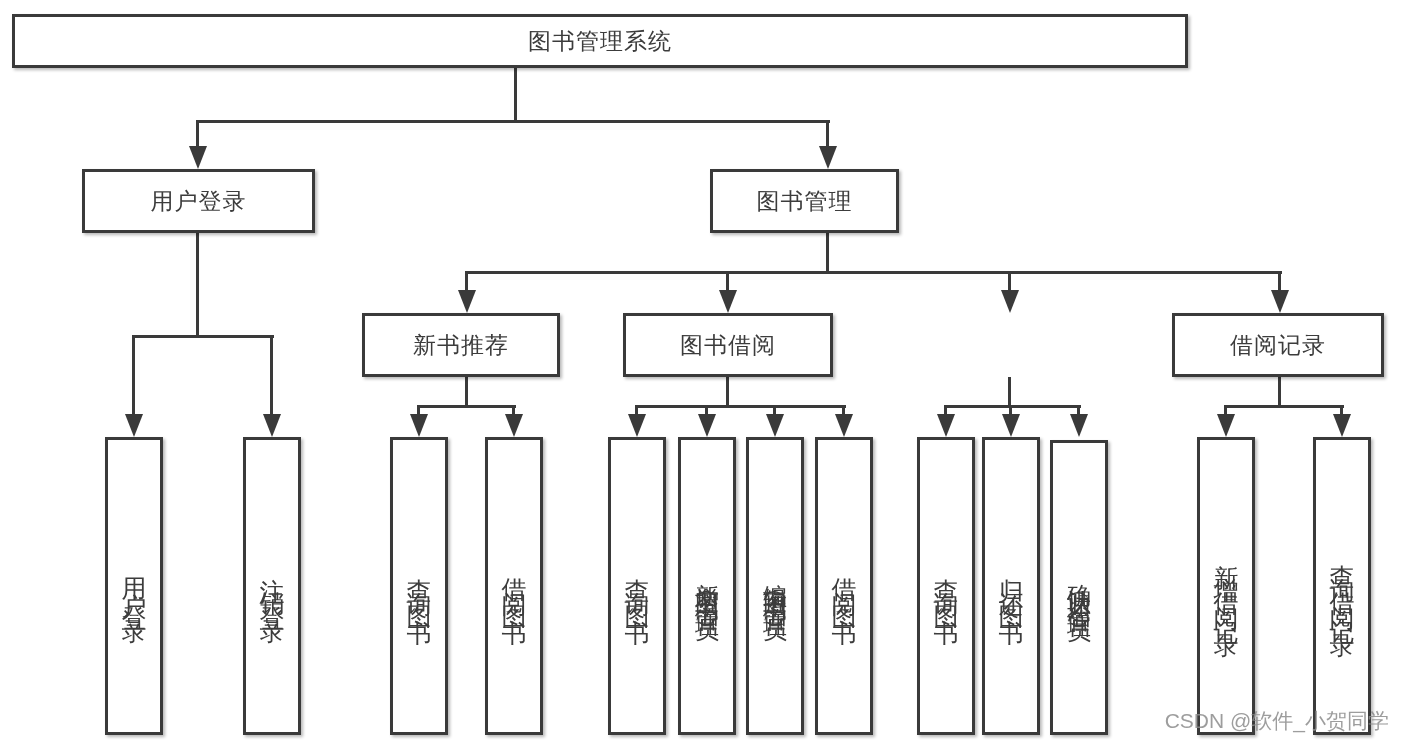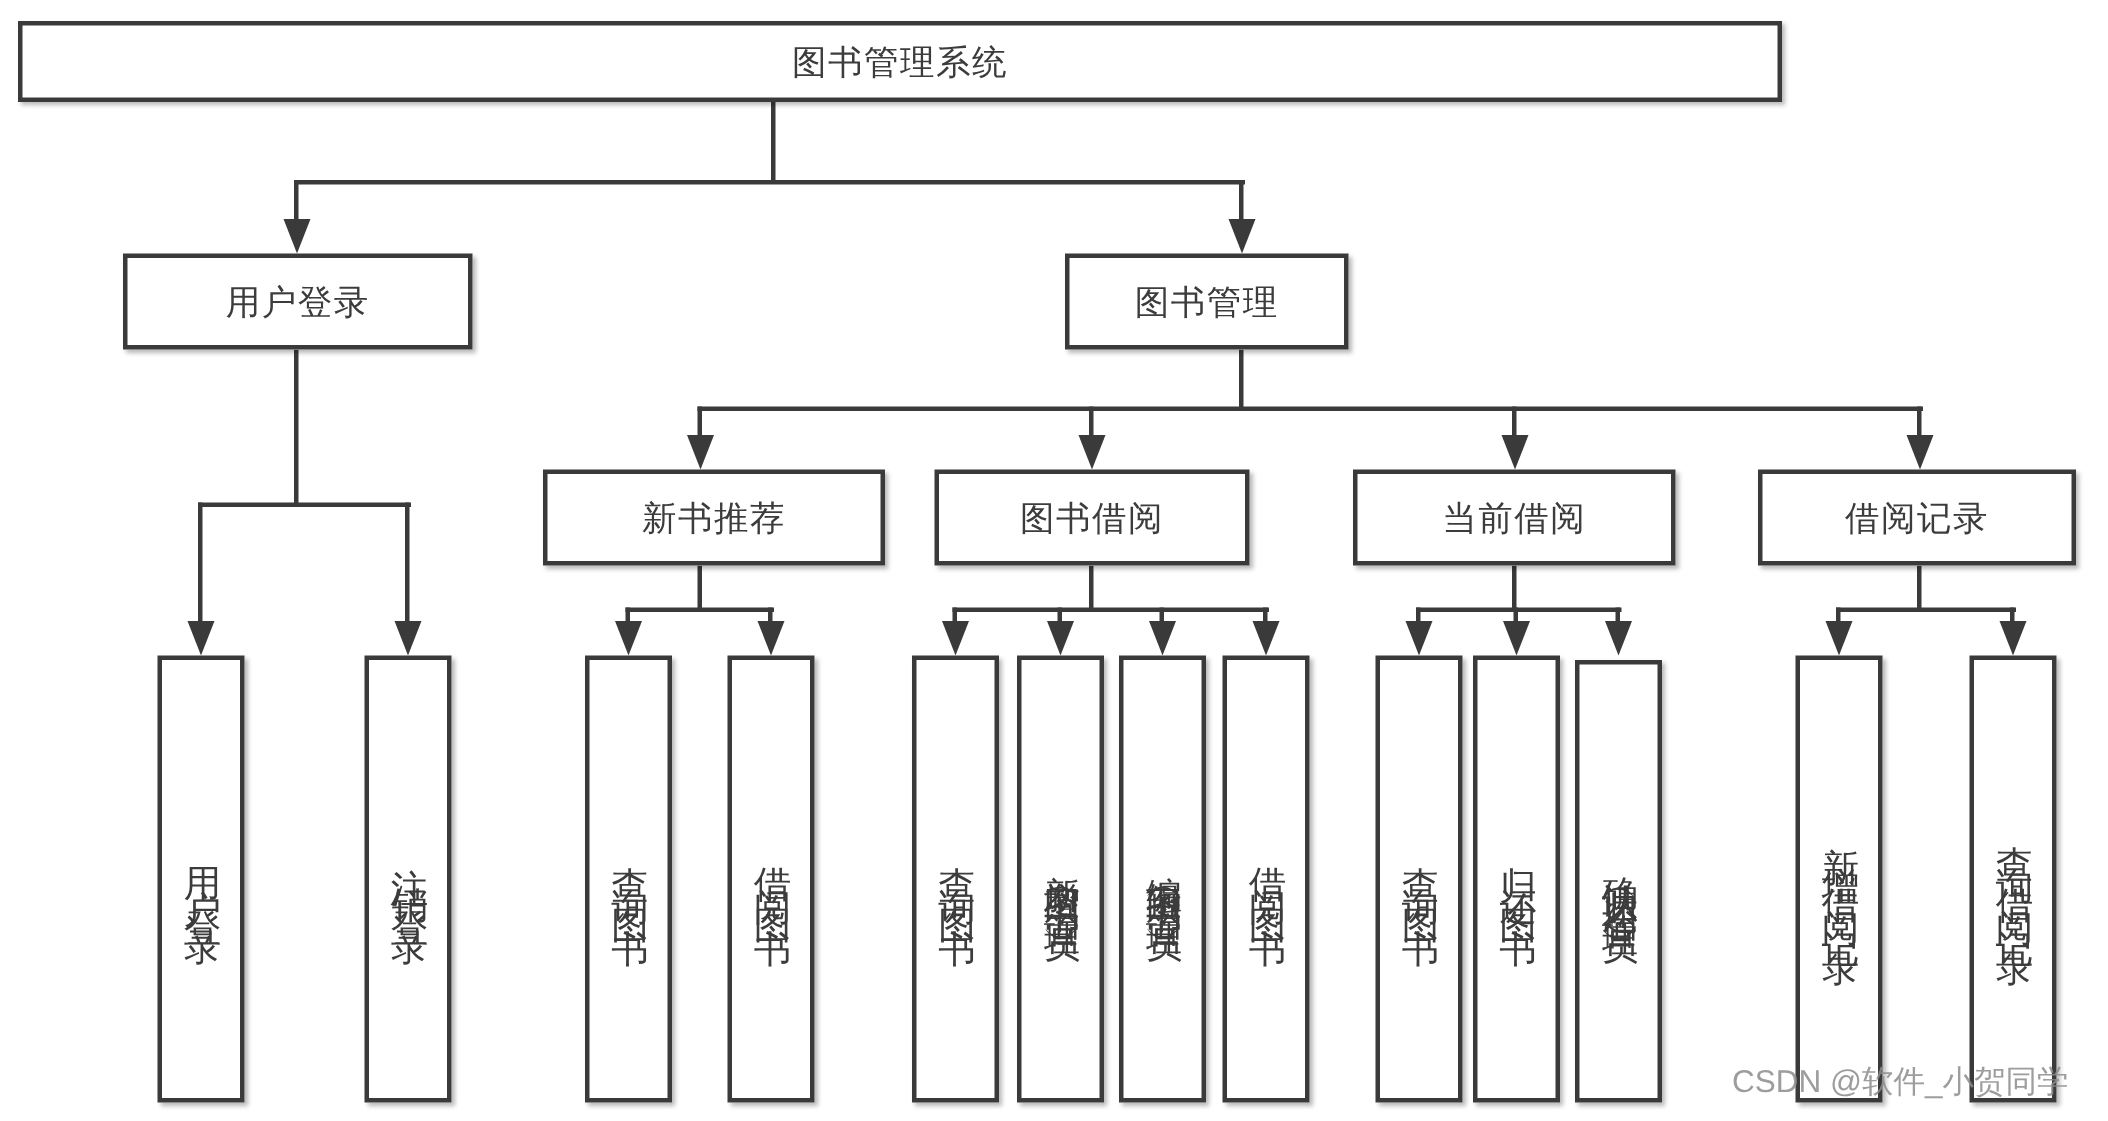--- a/index.html
+++ b/index.html
@@ -145,7 +145,7 @@
     <span class="h-text">图书管理</span>
   </div>
 
-  <div class="node" style="left:362px; top:313px; width:228px; height:64px;">
+  <div class="node" style="left:362px; top:313px; width:198px; height:64px;">
     <span class="h-text">新书推荐</span>
   </div>
   <div class="node" style="left:623px; top:313px; width:210px; height:64px;align-items:center;">

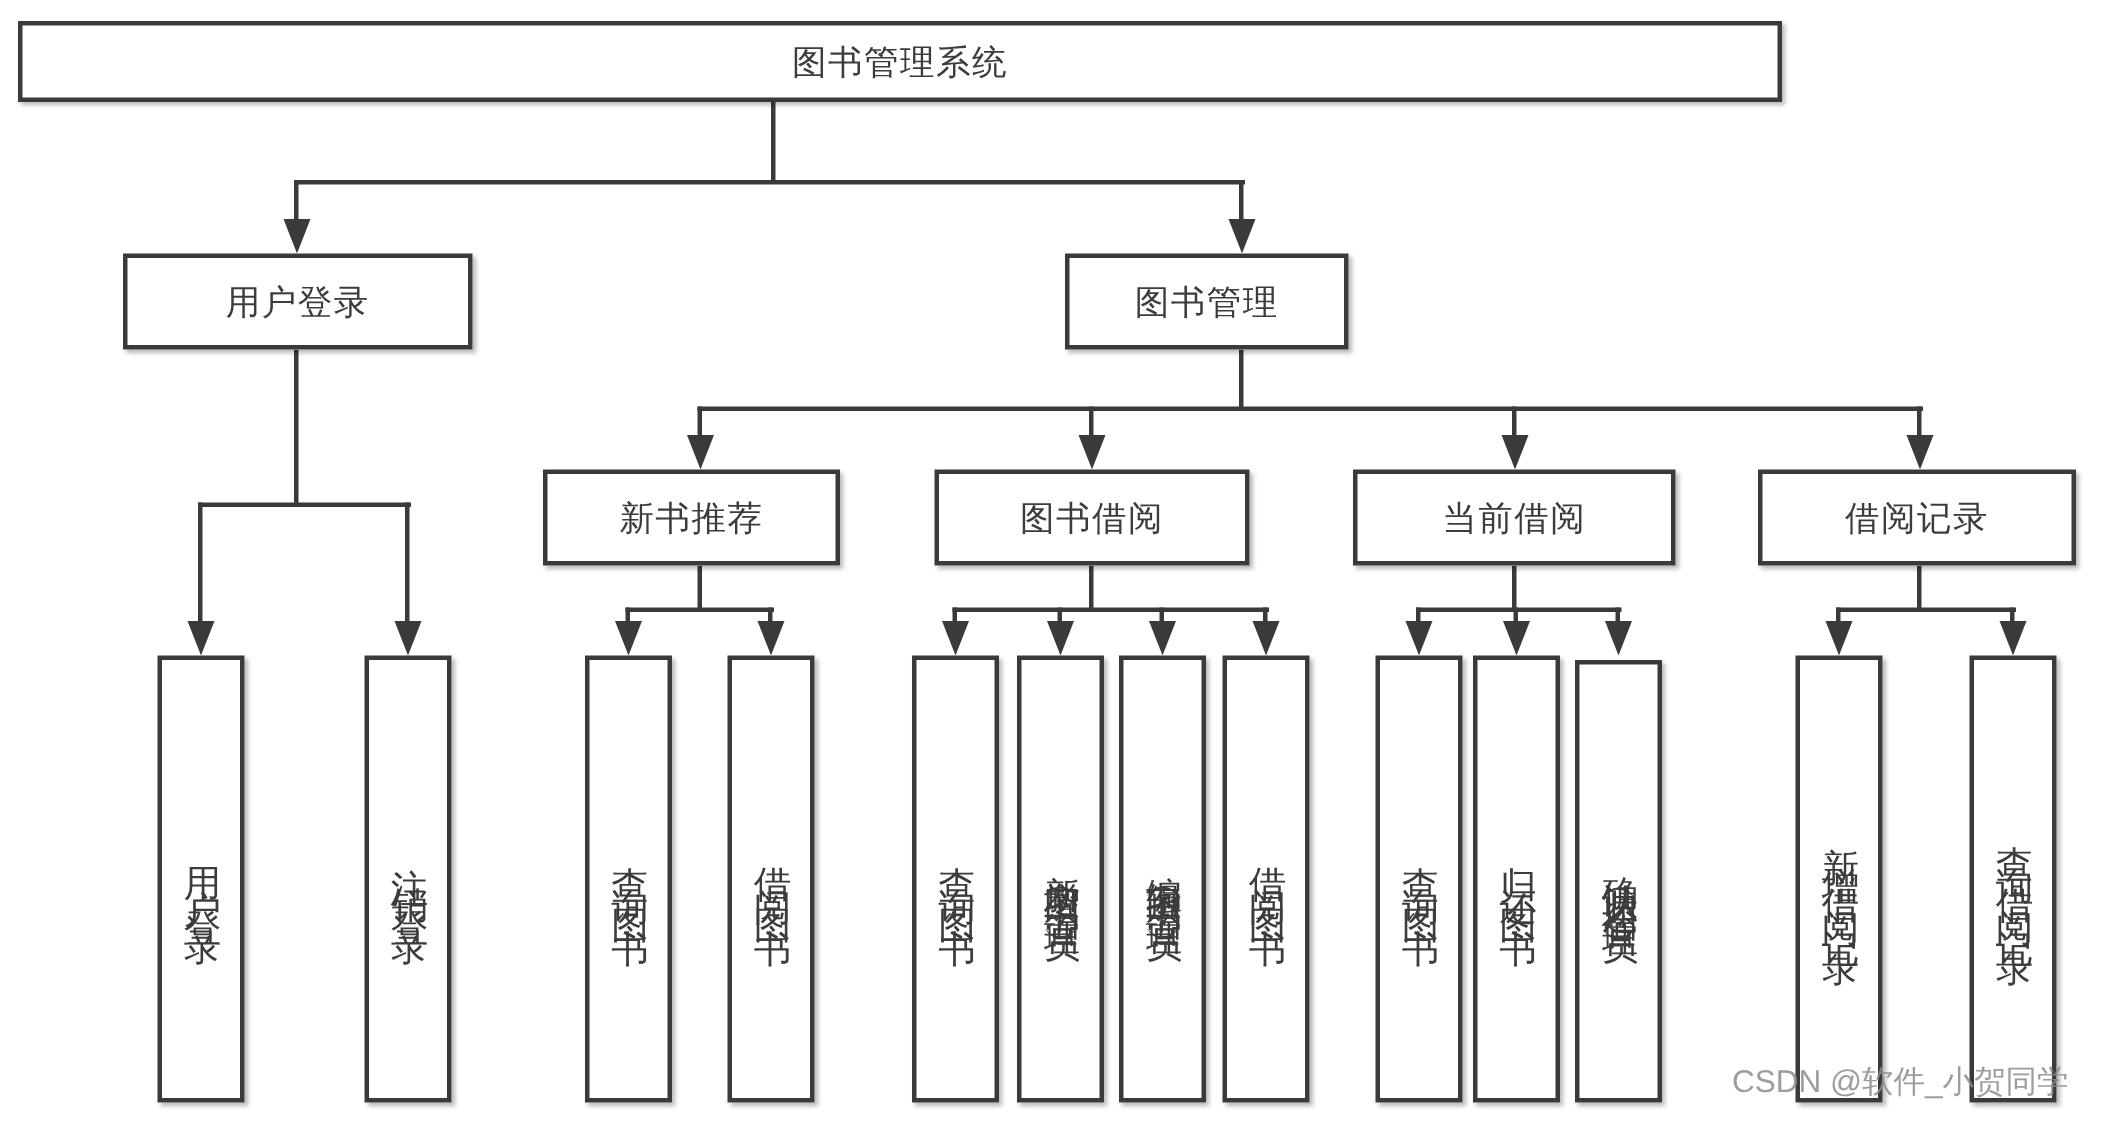--- a/index.html
+++ b/index.html
@@ -151,9 +151,6 @@
   <div class="node" style="left:623px; top:313px; width:210px; height:64px;align-items:center;">
     <span class="h-text">图书借阅</span>
   </div>
-  <div class="node" style="left:902px; top:313px; width:215px; height:64px;">
-    <span class="h-text">当前借阅</span>
-  </div>
   <div class="node" style="left:1172px; top:313px; width:212px; height:64px;">
     <span class="h-text">借阅记录</span>
   </div>

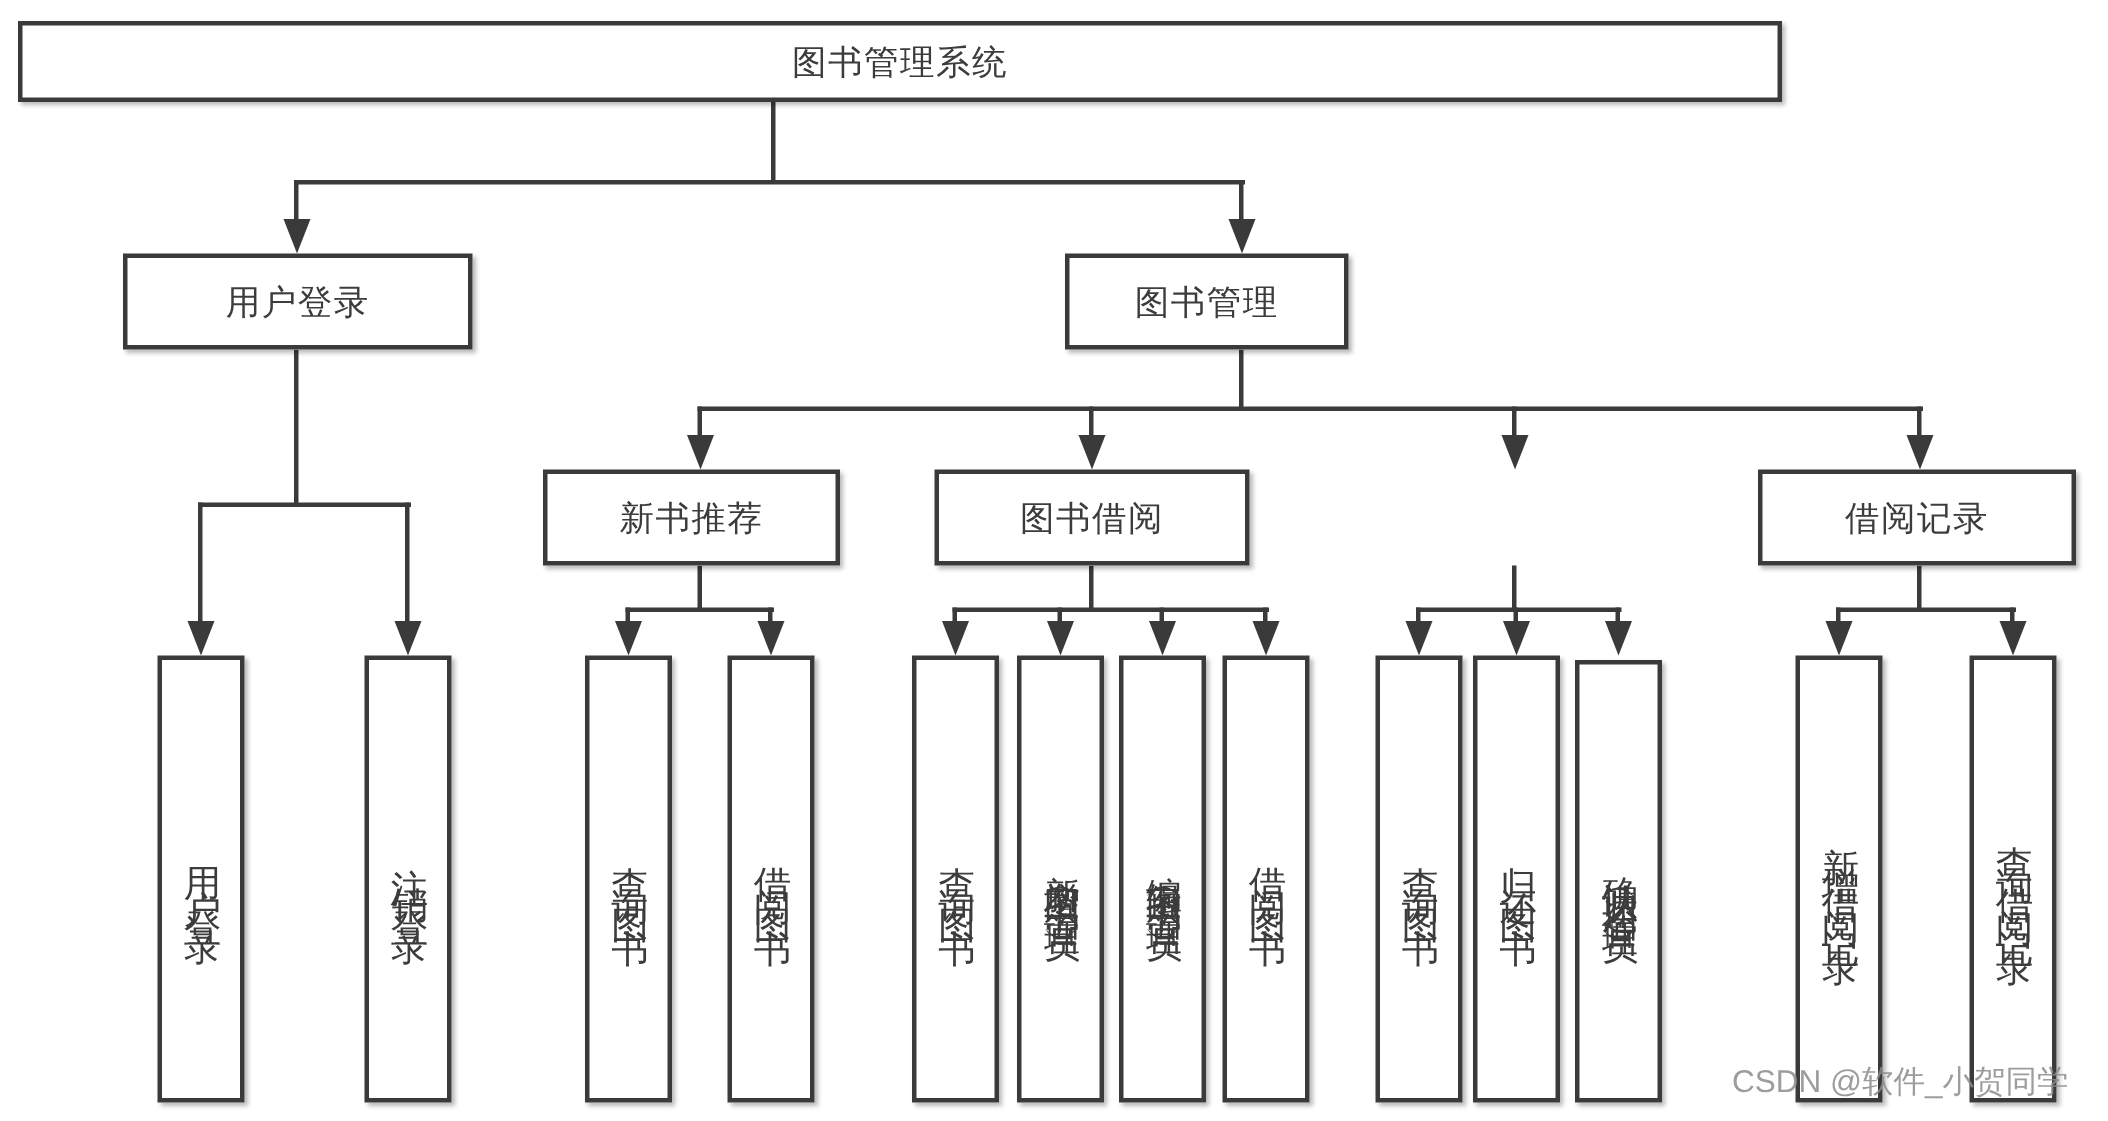--- a/index.html
+++ b/index.html
@@ -62,7 +62,7 @@
   }
   .watermark {
     position: absolute;
-    right: 26px;
+    right: 16px;
     bottom: 12px;
     font-size: 21px;
     color: rgba(140,140,140,0.85);

